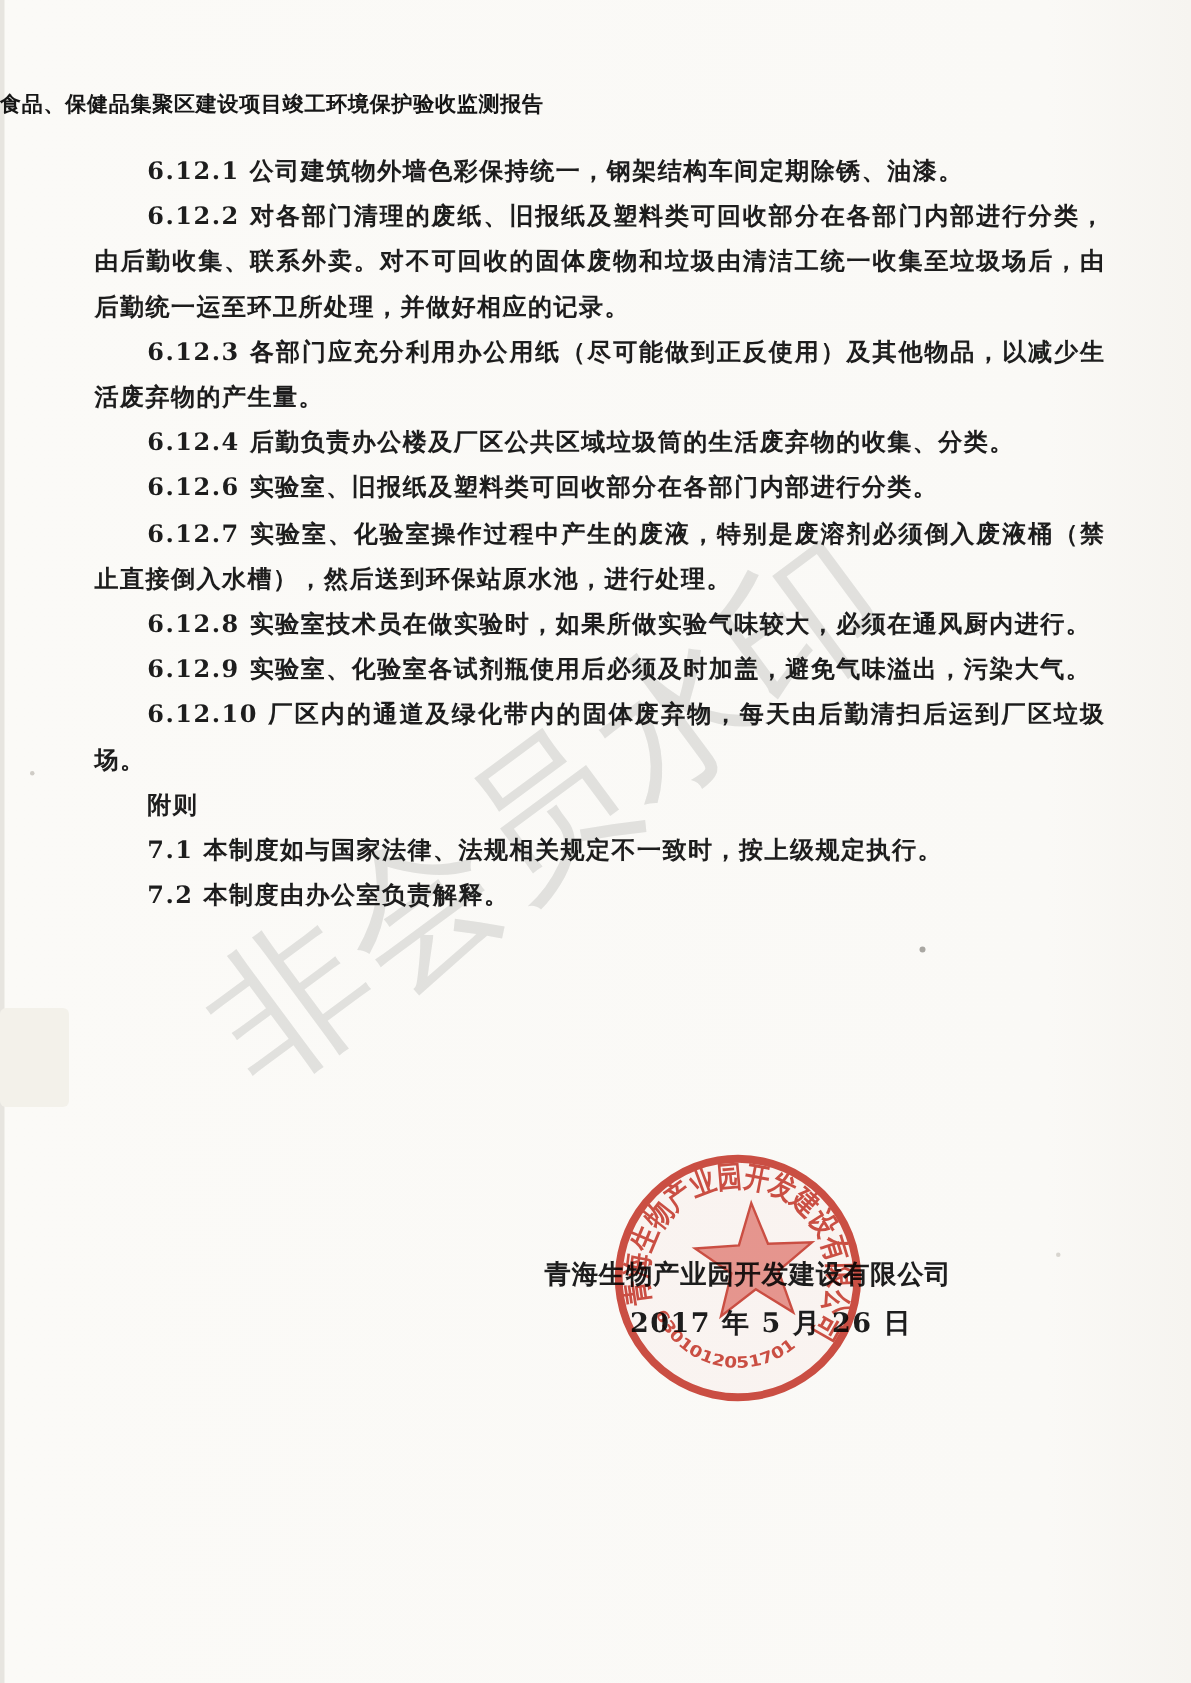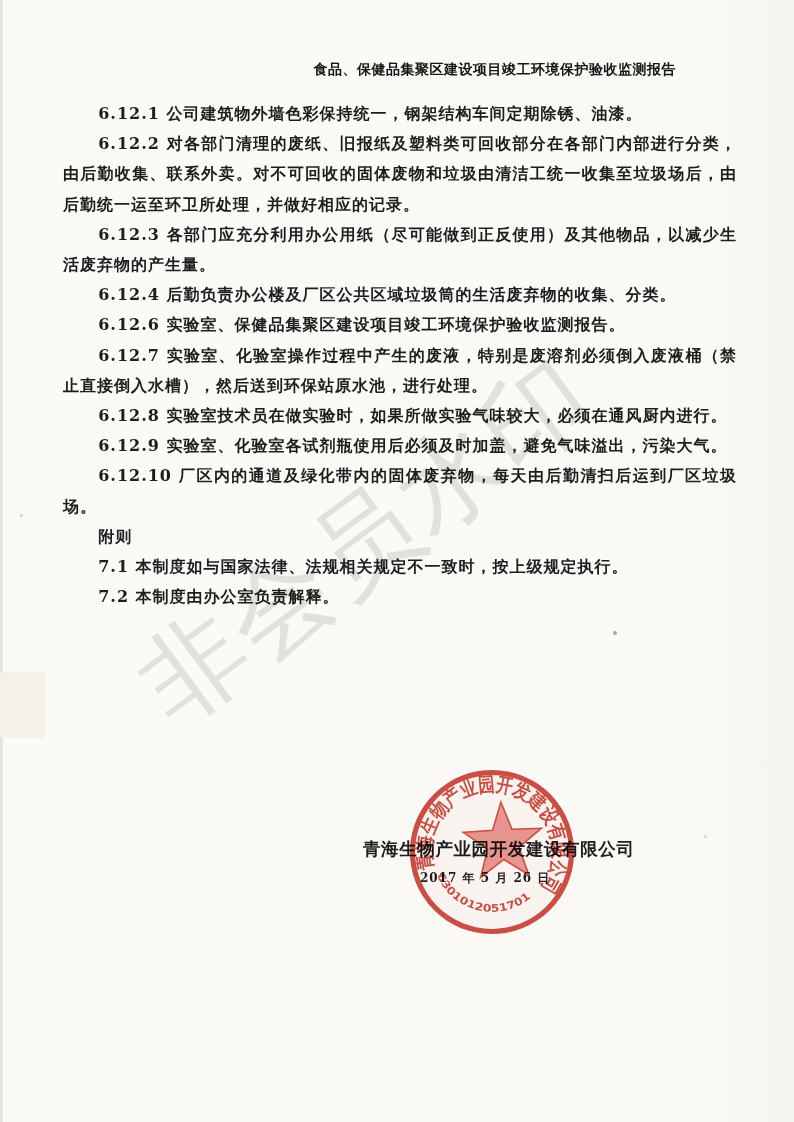--- a/index.html
+++ b/index.html
@@ -31,7 +31,7 @@
 
   .doc-header{
     position:absolute;left:0;top:61px;width:676px;
-    text-align:right;font-size:14px;font-weight:bold;color:#161616;
+    text-align:left;font-size:14px;font-weight:bold;color:#161616;
     font-family:"DejaVu Sans","Liberation Sans",sans-serif;
     letter-spacing:.5px;z-index:2;
   }

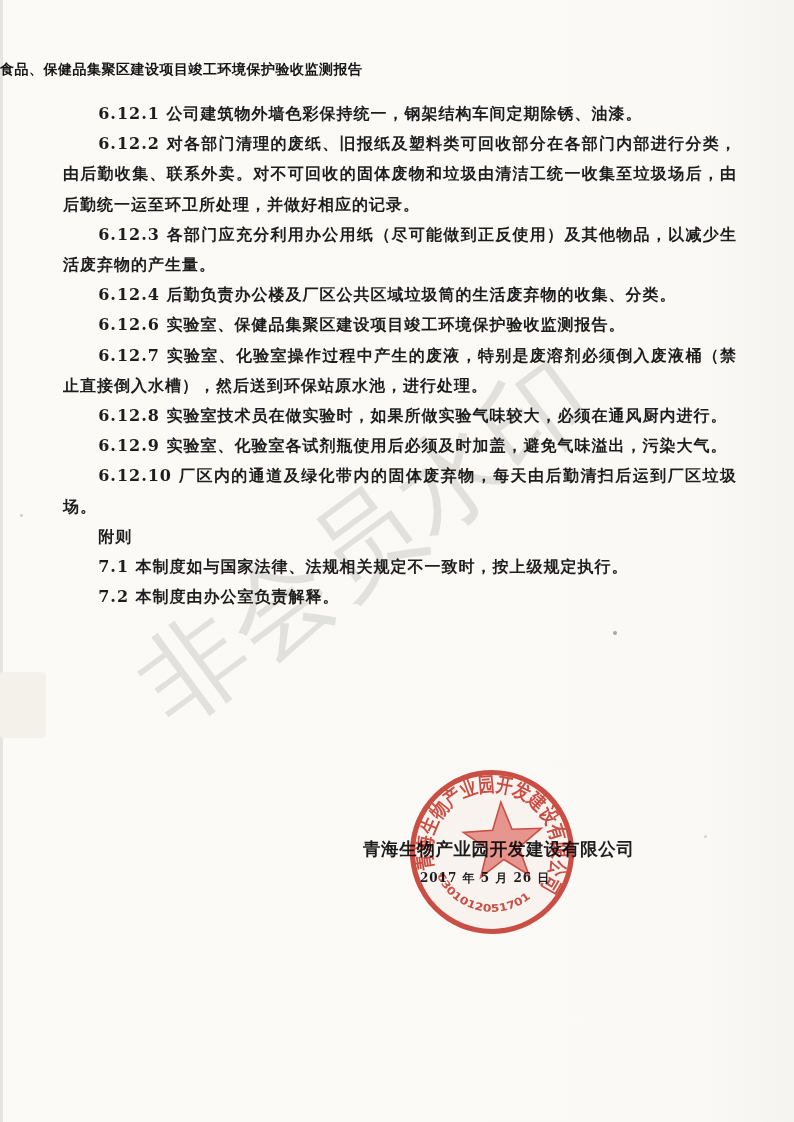--- a/index.html
+++ b/index.html
@@ -79,7 +79,7 @@
     <p>6.12.2 对各部门清理的废纸、旧报纸及塑料类可回收部分在各部门内部进行分类，由后勤收集、联系外卖。对不可回收的固体废物和垃圾由清洁工统一收集至垃圾场后，由后勤统一运至环卫所处理，并做好相应的记录。</p>
     <p>6.12.3 各部门应充分利用办公用纸（尽可能做到正反使用）及其他物品，以减少生活废弃物的产生量。</p>
     <p>6.12.4 后勤负责办公楼及厂区公共区域垃圾筒的生活废弃物的收集、分类。</p>
-    <p>6.12.6 实验室、保健品集聚区建设项目竣工环境保护验收监测报告。</p>
+    <p>6.12.6 实验室、旧报纸及塑料类可回收部分在各部门内部进行分类。</p>
     <p>6.12.7 实验室、化验室操作过程中产生的废液，特别是废溶剂必须倒入废液桶（禁止直接倒入水槽），然后送到环保站原水池，进行处理。</p>
     <p>6.12.8 实验室技术员在做实验时，如果所做实验气味较大，必须在通风厨内进行。</p>
     <p>6.12.9 实验室、化验室各试剂瓶使用后必须及时加盖，避免气味溢出，污染大气。</p>

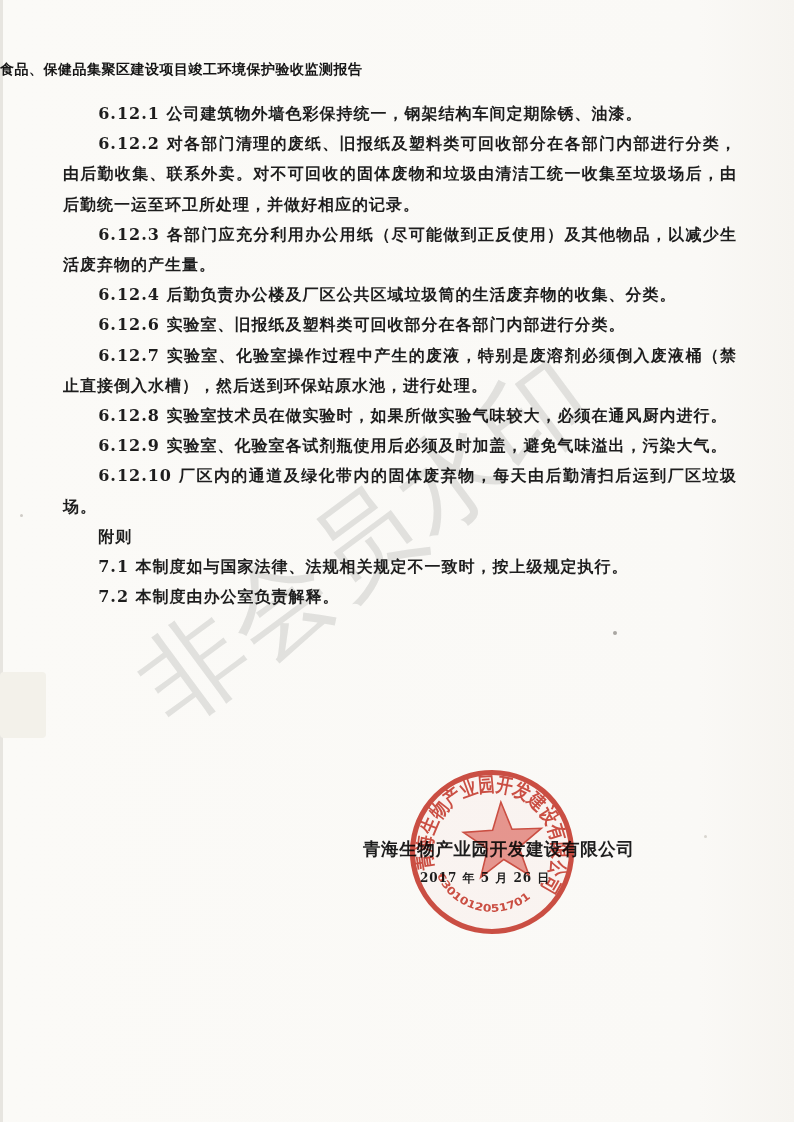--- a/index.html
+++ b/index.html
@@ -49,7 +49,7 @@
   }
   .sig-date{
     position:absolute;left:420px;top:870px;z-index:2;
-    font-size:12px;font-weight:600;color:#1d1d1d;letter-spacing:1px;white-space:nowrap;
+    font-size:18px;font-weight:600;color:#1d1d1d;letter-spacing:1px;white-space:nowrap;
   }
 
   .seal{

